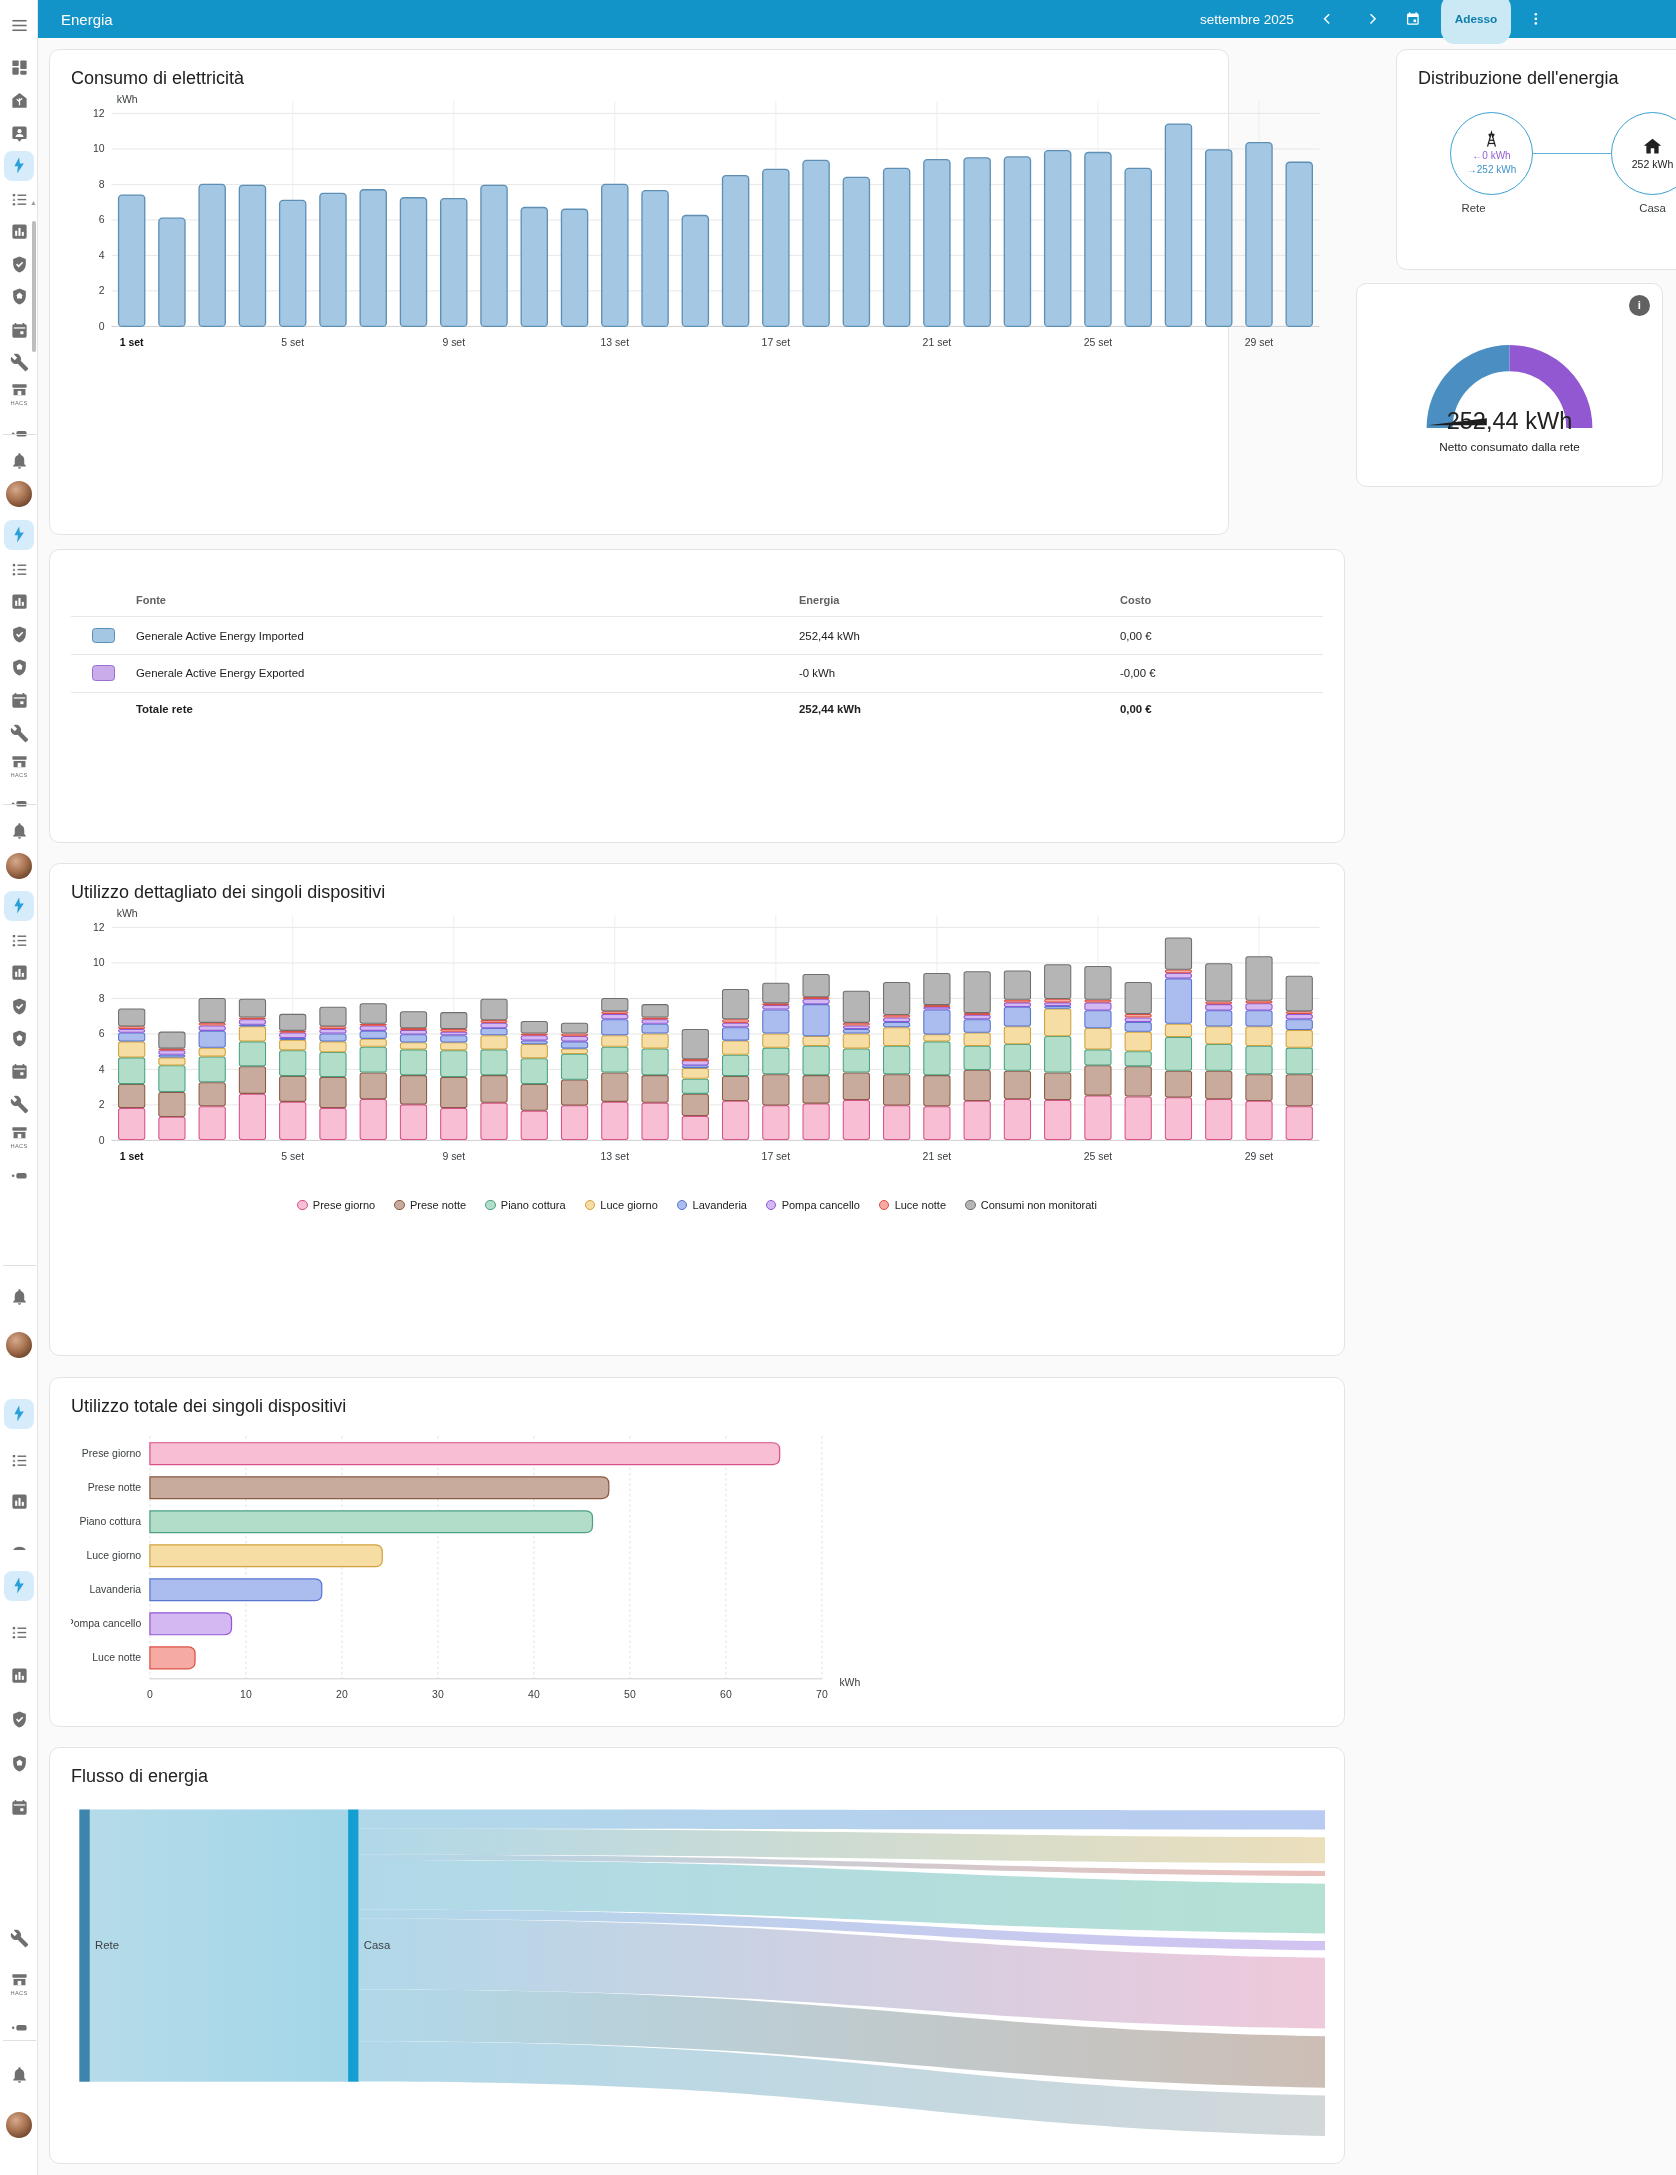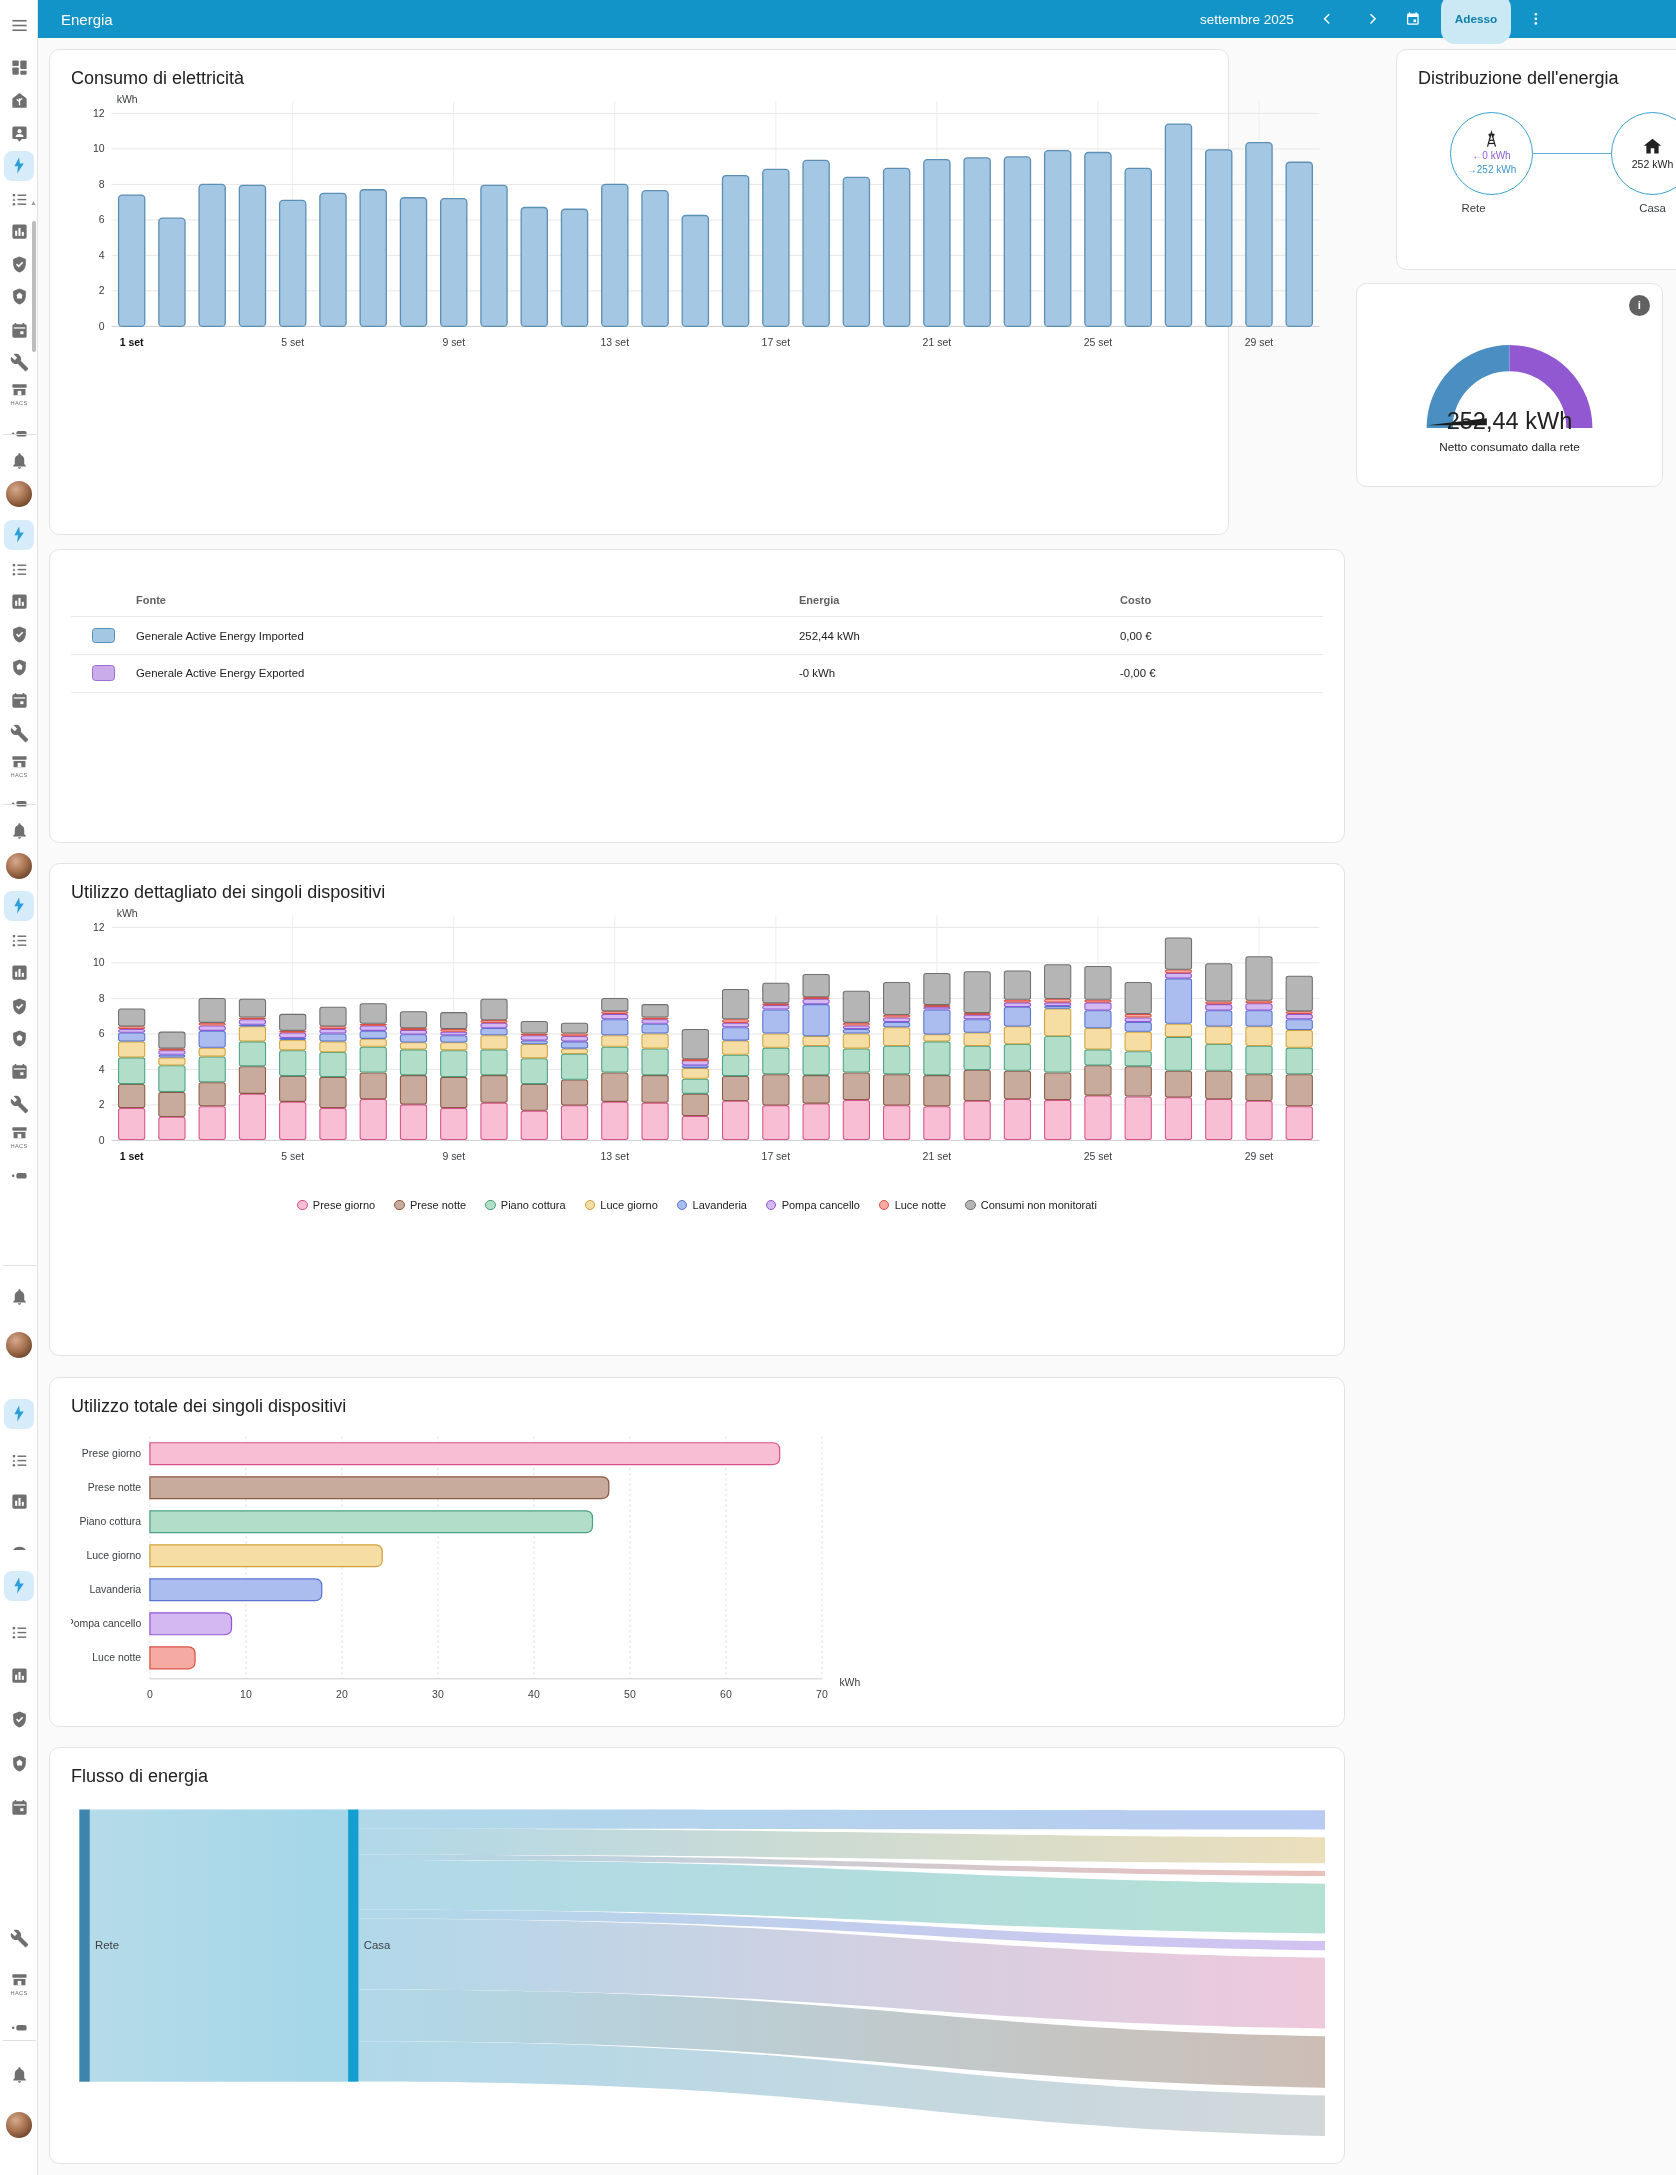--- a/index.html
+++ b/index.html
@@ -623,6 +623,16 @@
             </td>
           <td>-0 kWh</td>
           <td>-0,00 €</td>
+        </tr>
+        <tr class="total-row">
+          <td>
+              <span class="src-cell">
+                <span class="swatch-spacer"></span>
+            <span>Totale rete</span>
+              </span>
+            </td>
+          <td>252,44 kWh</td>
+          <td>0,00 €</td>
         </tr>
       </tbody>
     </table>

